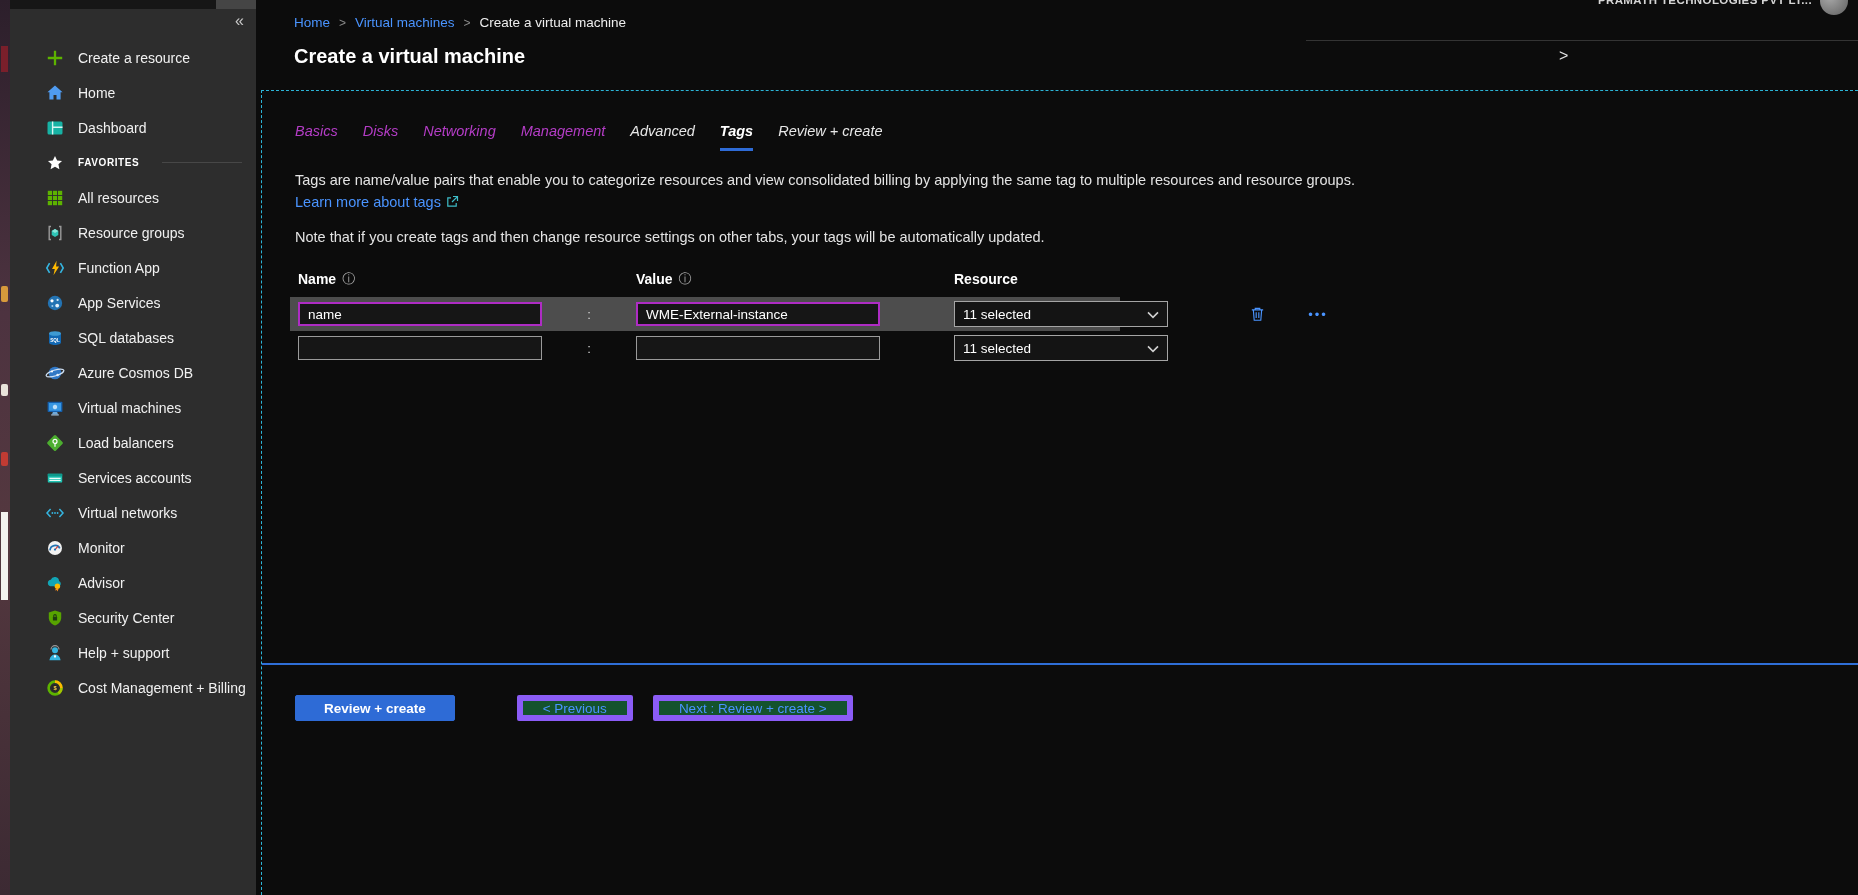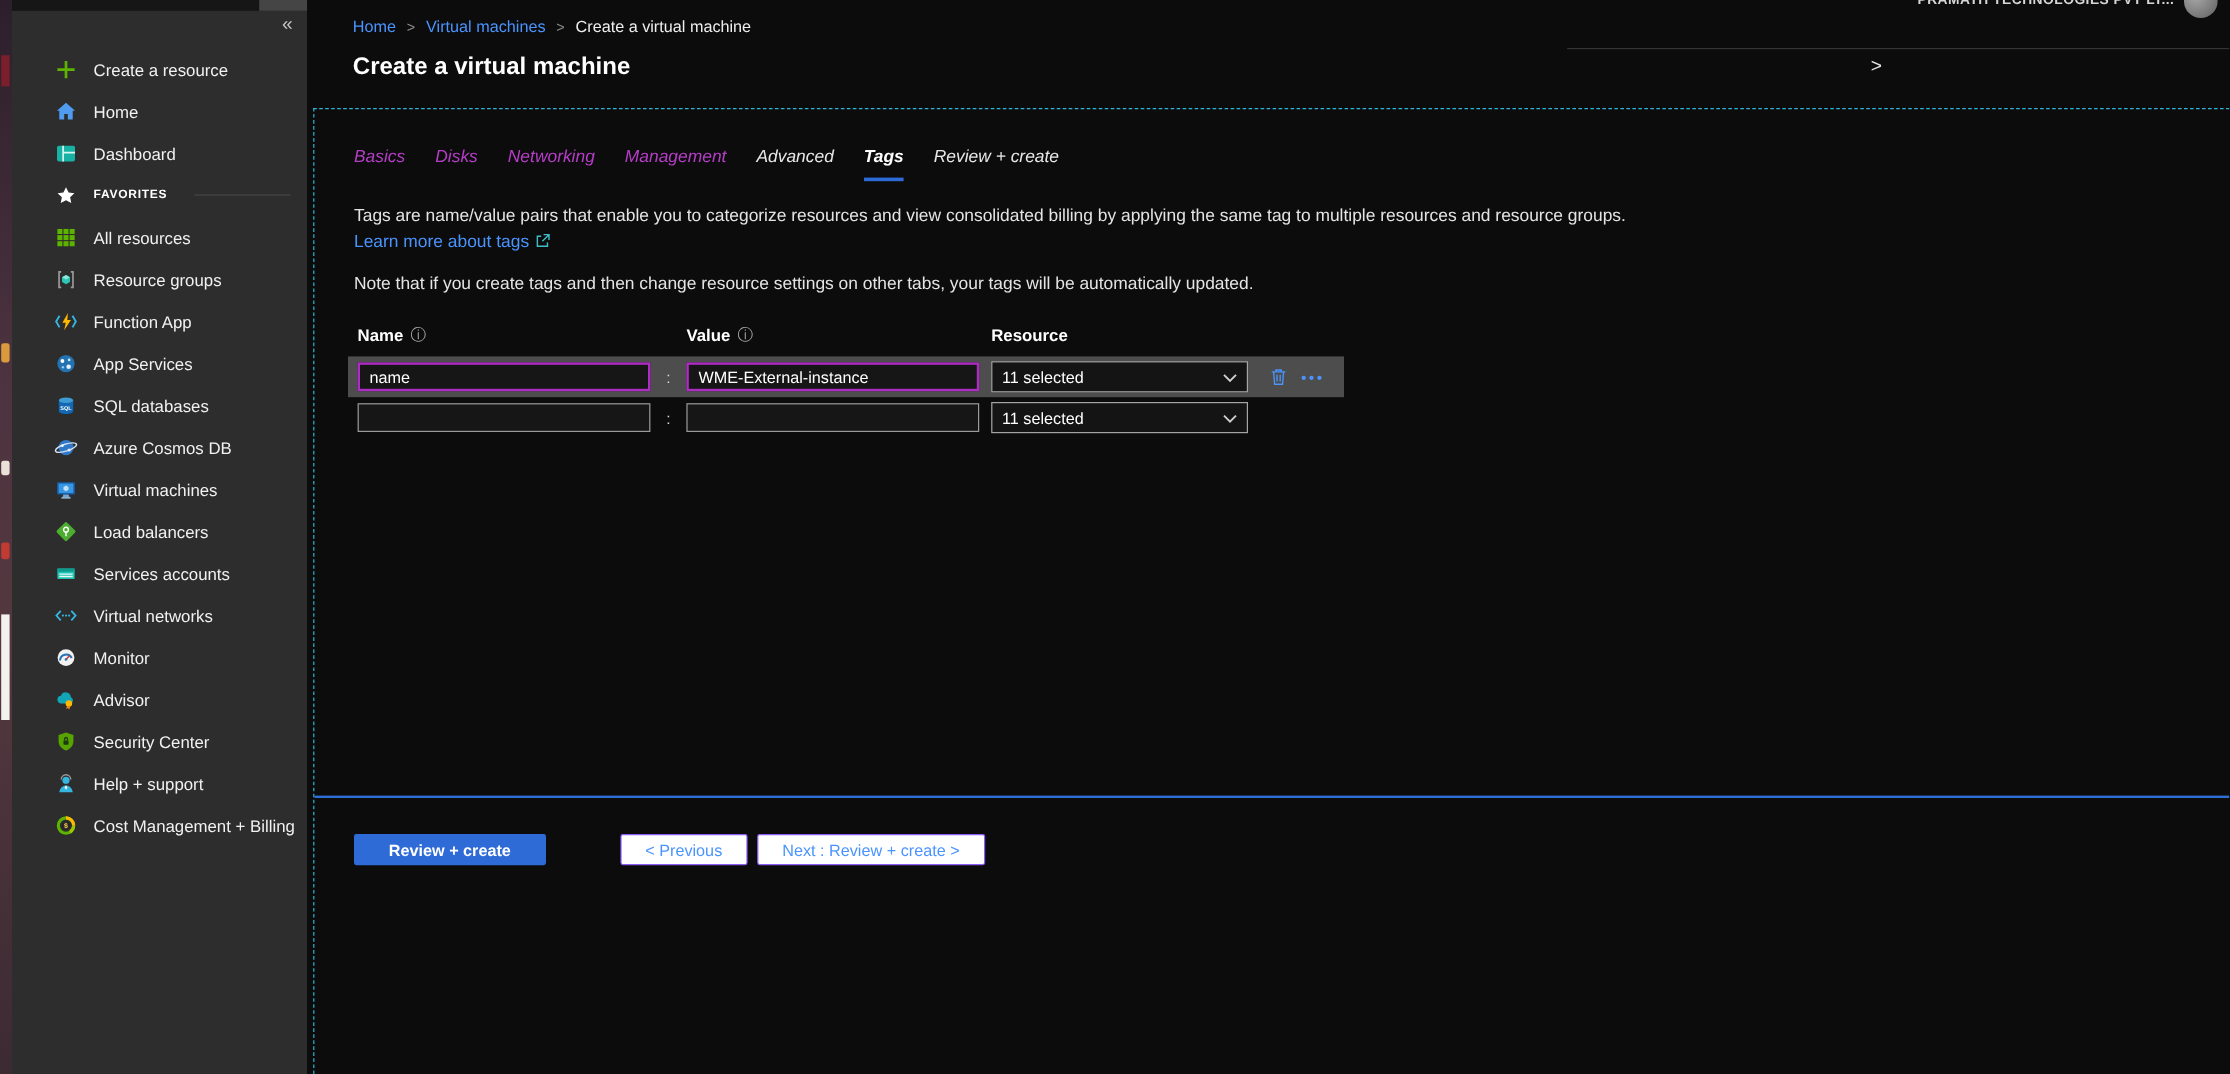--- a/index.html
+++ b/index.html
@@ -58,7 +58,7 @@
   
   .tags-table{position:absolute;left:28px;top:174px;}
   .trow{display:grid;grid-template-columns:244px 30px 244px 10px 214px 14px 22px 36px;
-    align-items:center;padding-left:8px;width:822px;}
+    align-items:center;padding-left:8px;width:822px;gap:32px;}
   .thead{height:28px;margin-bottom:4px;}
   .th{font-size:14px;font-weight:bold;color:#ffffff;display:flex;align-items:center;gap:6px;}
   .info{color:#a8a8a8;font-size:13px;font-weight:normal;cursor:pointer;}

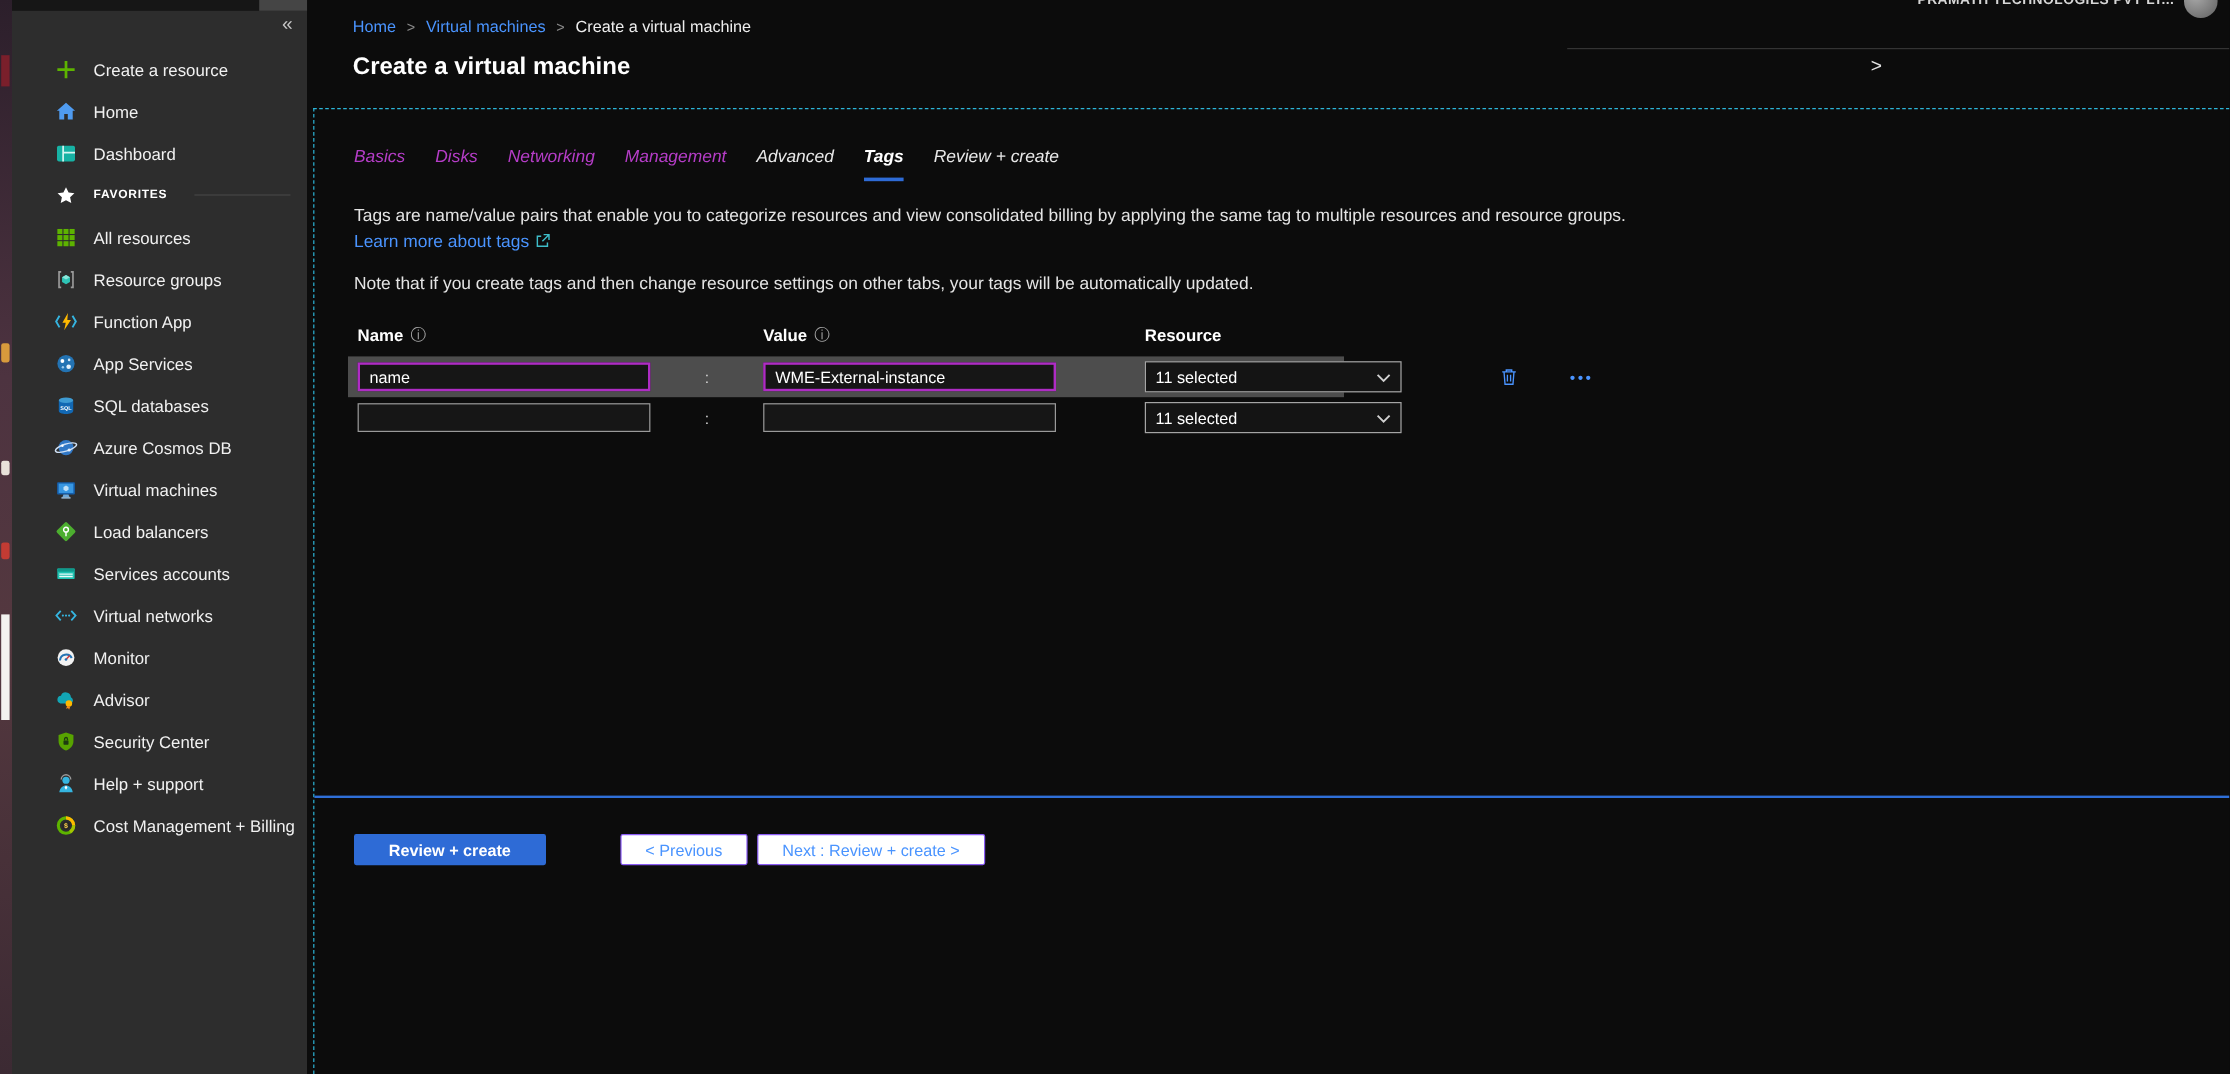--- a/index.html
+++ b/index.html
@@ -79,7 +79,7 @@
   .btn{font-family:"Liberation Sans",sans-serif;font-size:13.5px;border-radius:2px;cursor:pointer;
     height:26px;display:inline-flex;align-items:center;box-sizing:border-box;}
   .btn-primary{background:#2e6bd6;color:#ffffff;font-weight:600;border:1px solid #2e6bd6;padding:0 28px;margin-right:62px;}
-  .btn-outline{background:#ffffff;color:#4a94ff;border:1px solid #8b5cf6;padding:0 20px;margin-right:8px;}
+  .btn-outline{background:#14532d;color:#4a94ff;border:6px solid #8b5cf6;padding:0 20px;margin-right:20px;}
 </style>
 </head>
 <body>

